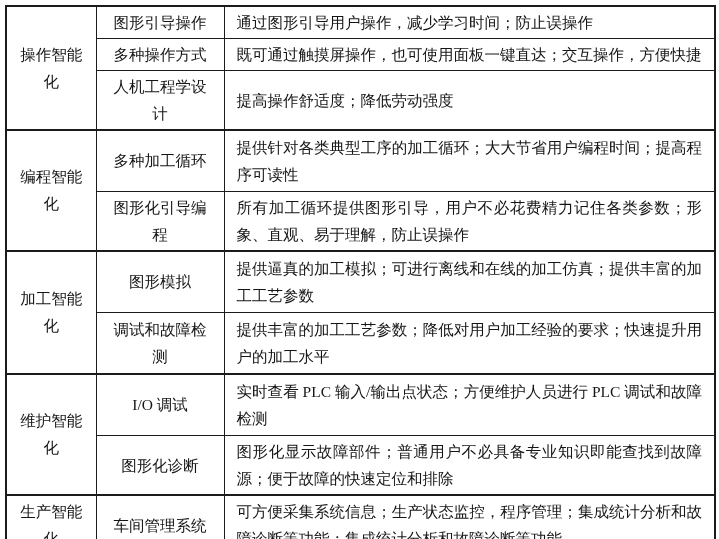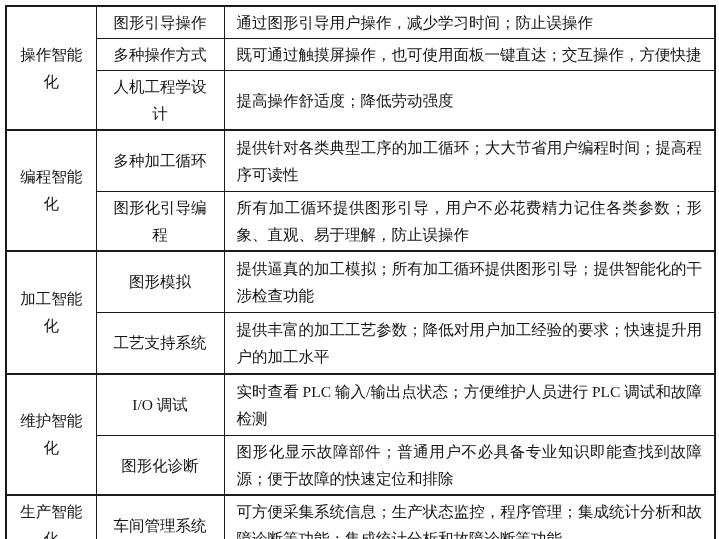--- a/index.html
+++ b/index.html
@@ -77,7 +77,7 @@
       <tr class="group-start" style="height:62px">
         <td class="cat" rowspan="2">加工智能化</td>
         <td class="feat">图形模拟</td>
-        <td class="desc">提供逼真的加工模拟；所有加工循环提供图形引导；提供智能化的干涉检查功能</td>
+        <td class="desc">提供逼真的加工模拟；可进行离线和在线的加工仿真；提供丰富的加工工艺参数</td>
       </tr>
       <tr style="height:61px">
         <td class="feat">工艺支持系统</td>

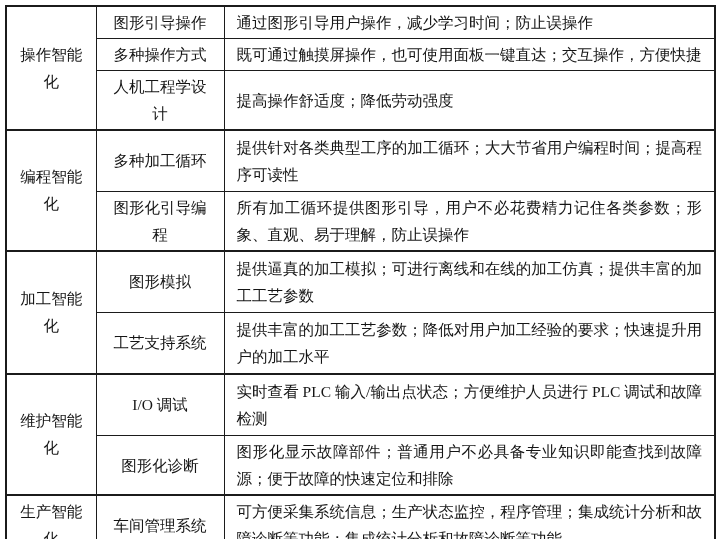--- a/index.html
+++ b/index.html
@@ -80,7 +80,7 @@
         <td class="desc">提供逼真的加工模拟；可进行离线和在线的加工仿真；提供丰富的加工工艺参数</td>
       </tr>
       <tr style="height:61px">
-        <td class="feat">工艺支持系统</td>
+        <td class="feat">调试和故障检测</td>
         <td class="desc">提供丰富的加工工艺参数；降低对用户加工经验的要求；快速提升用户的加工水平</td>
       </tr>
 

